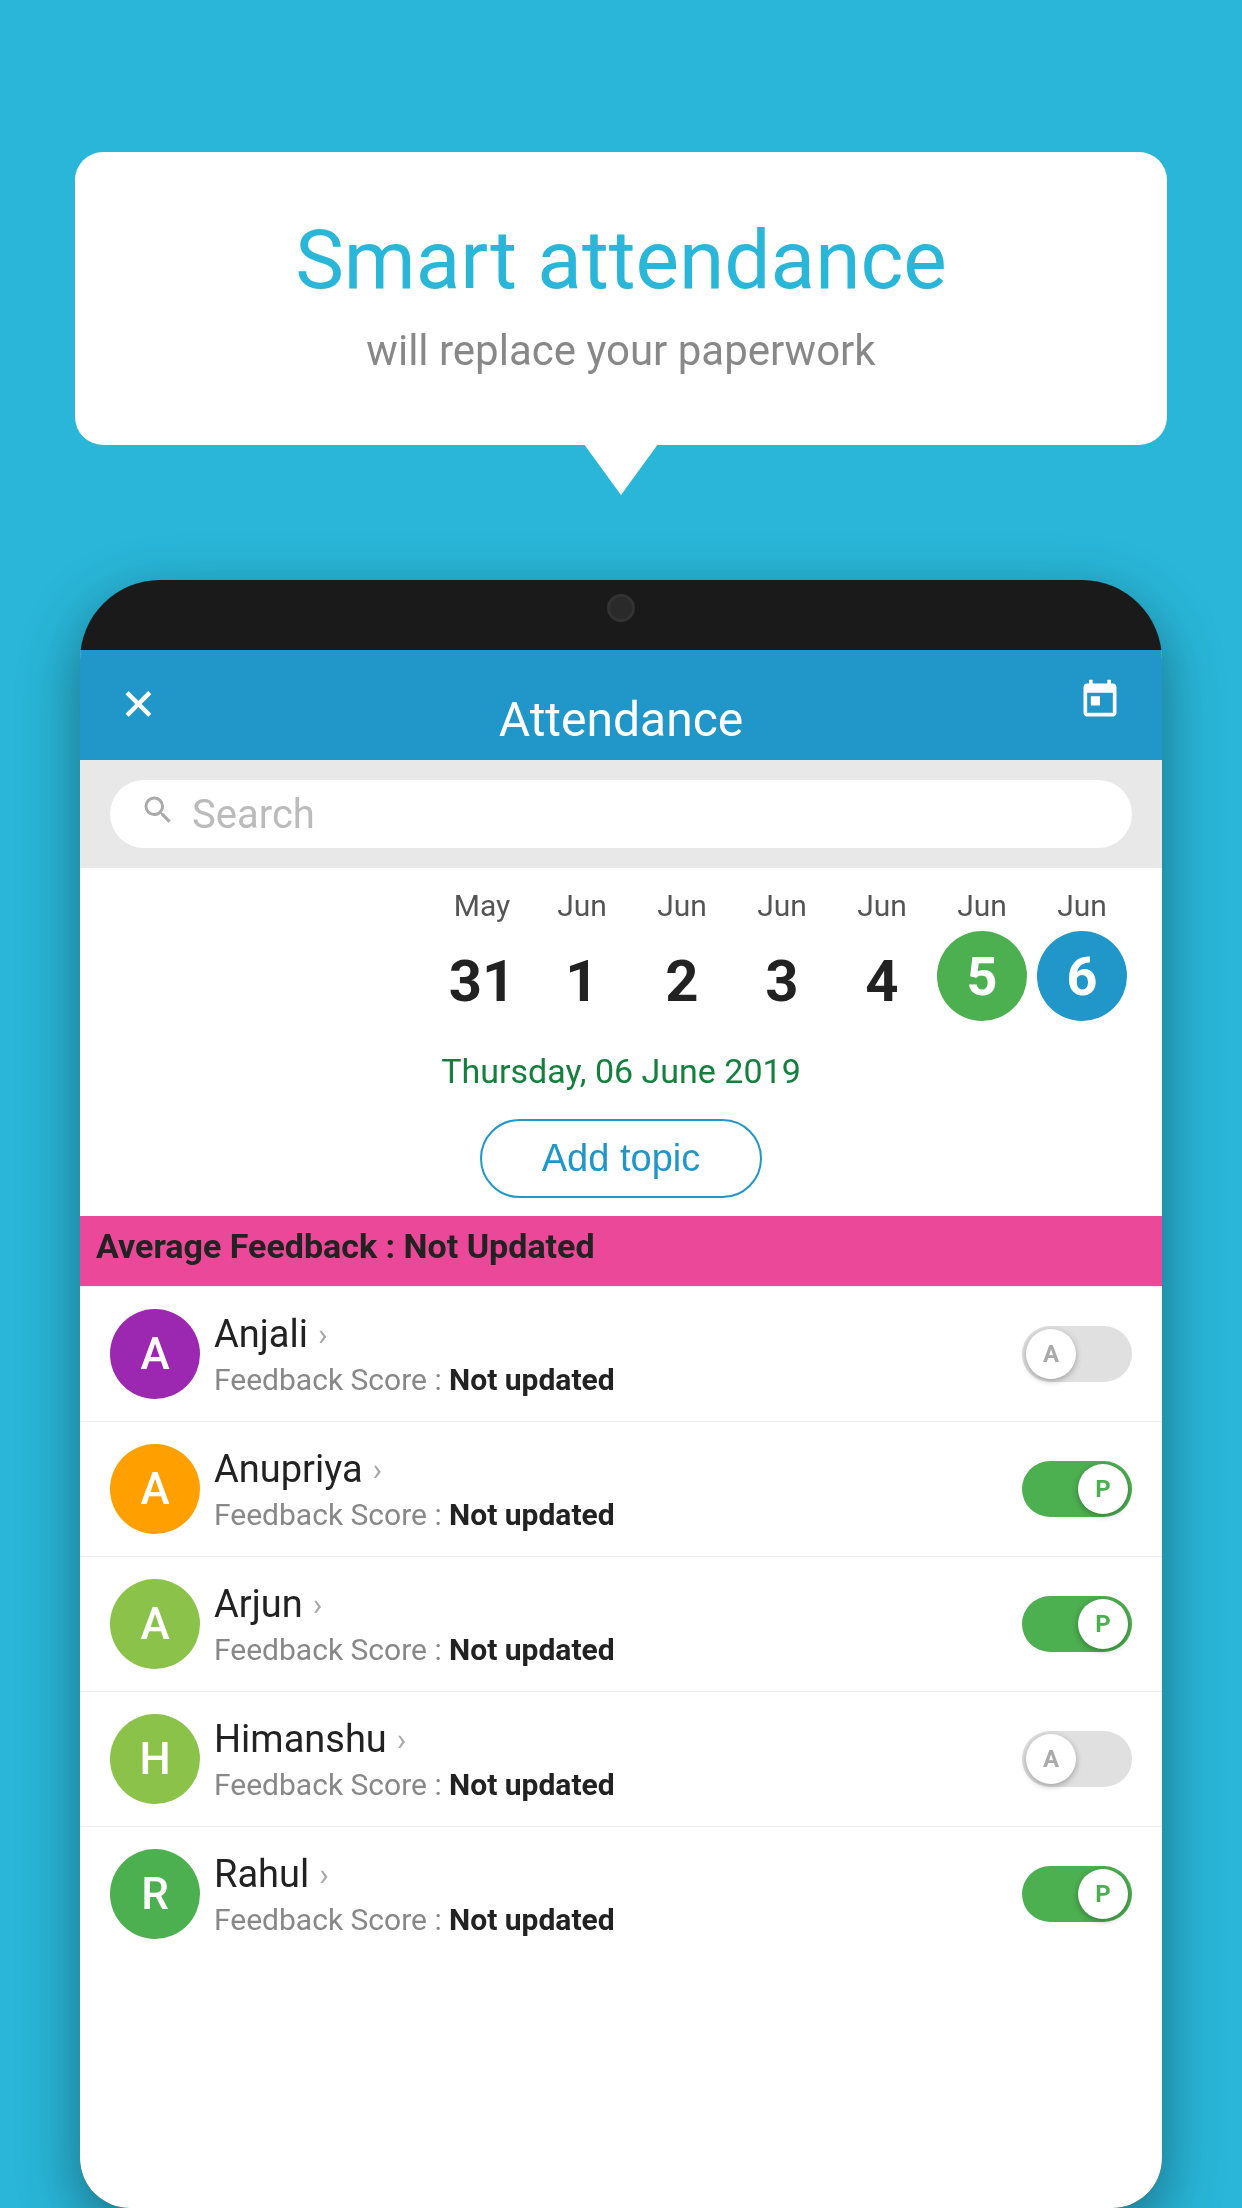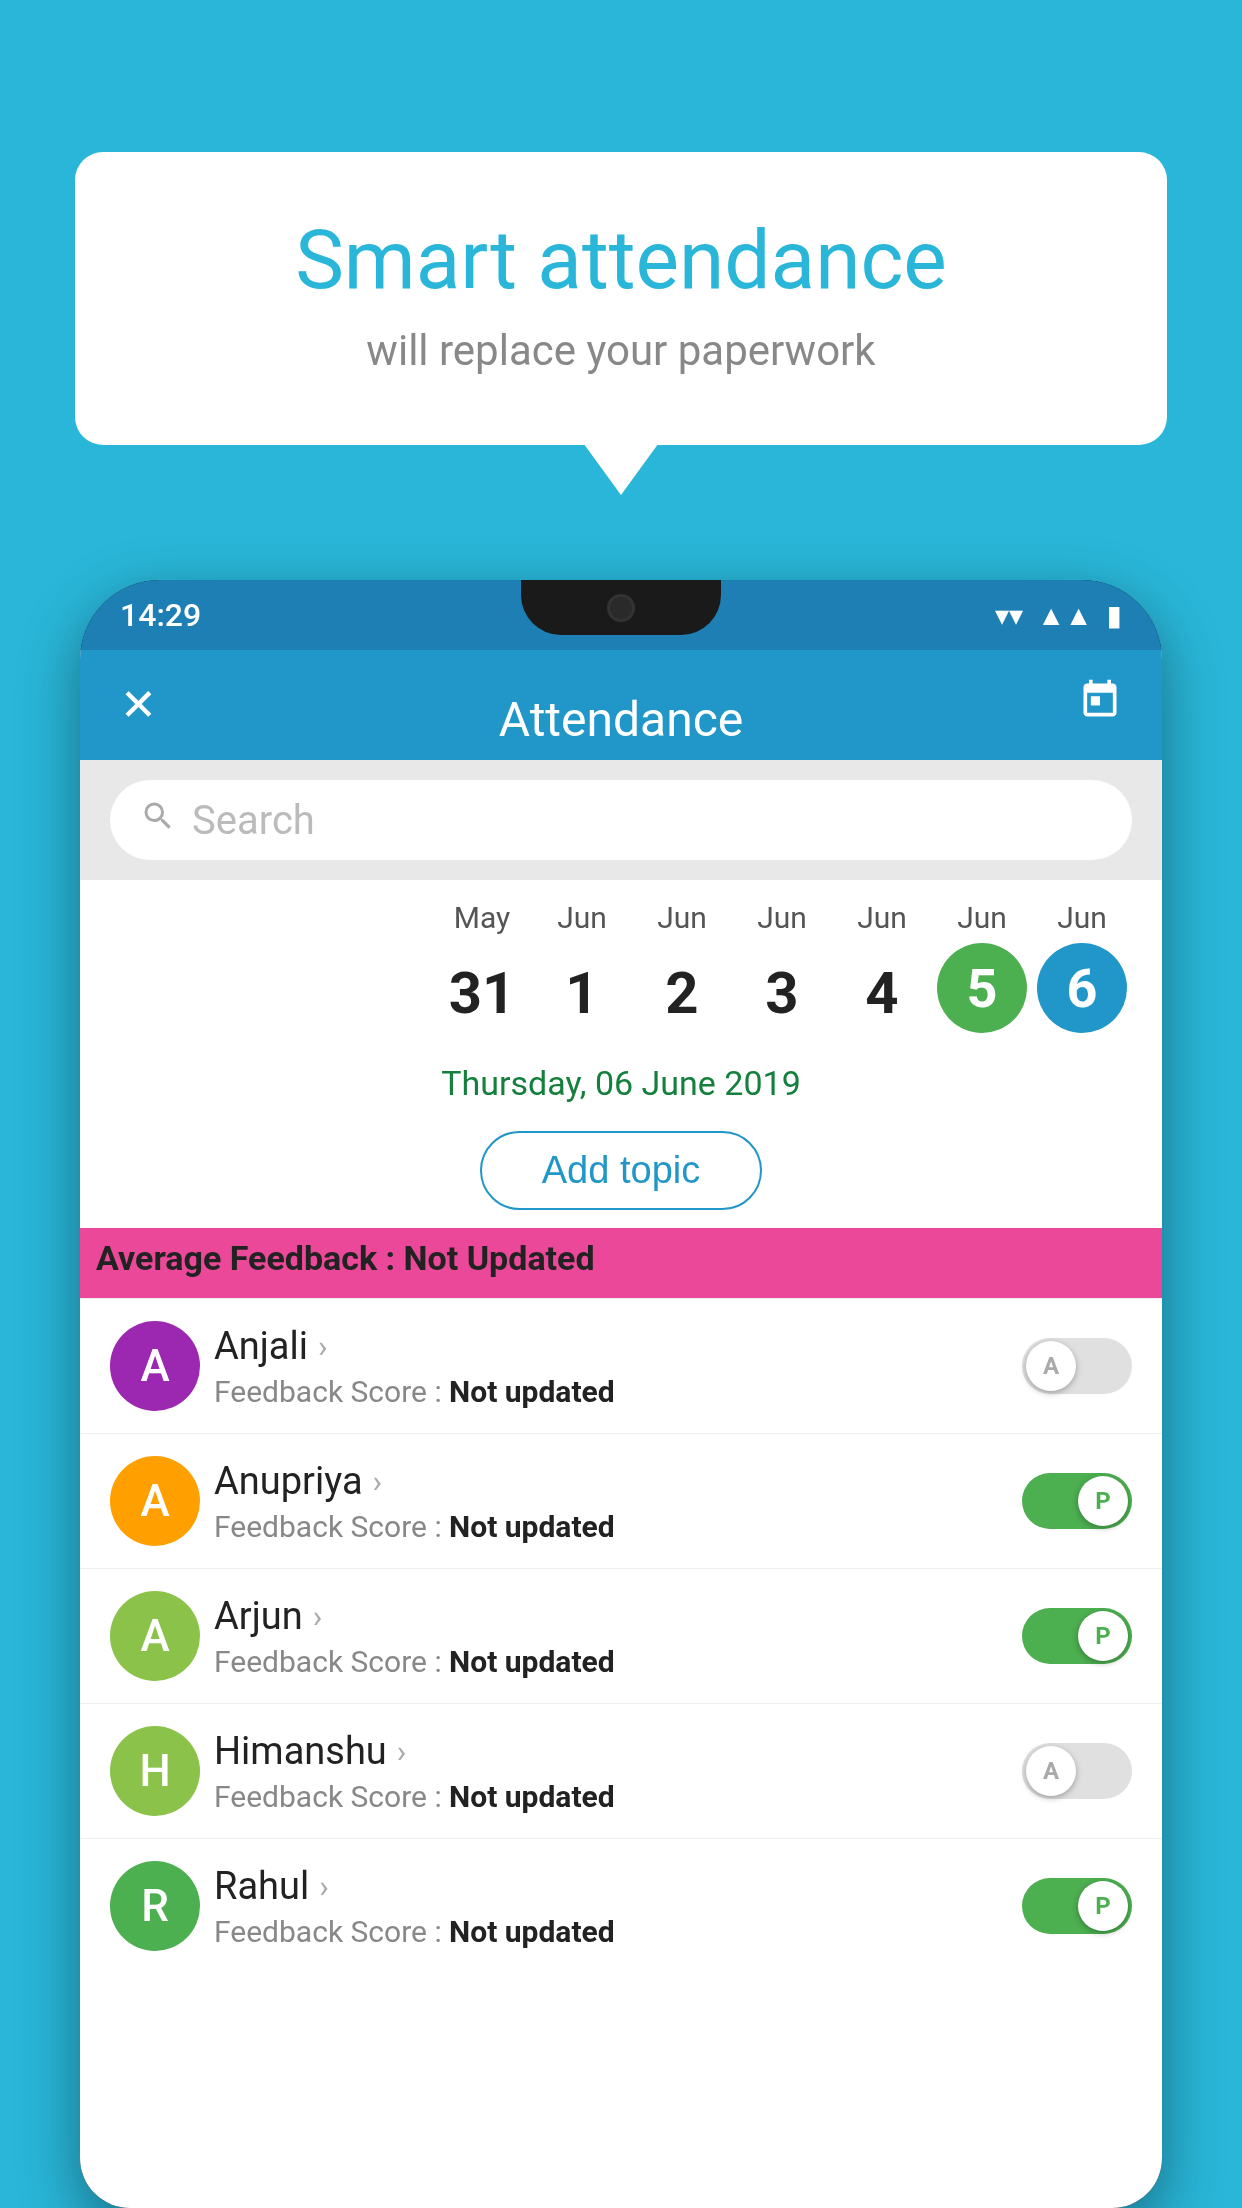--- a/index.html
+++ b/index.html
@@ -425,14 +425,6 @@
     <div class="phone-notch-camera"></div>
   </div>
 
-  <div class="status-bar">
-    <span class="status-time">14:29</span>
-    <div class="status-icons">
-      <span class="wifi-icon">▾▾</span>
-      <span class="signal-icon">▲▲</span>
-      <span class="battery-icon">▮</span>
-    </div>
-  </div>
 
   <div class="app-screen">
 

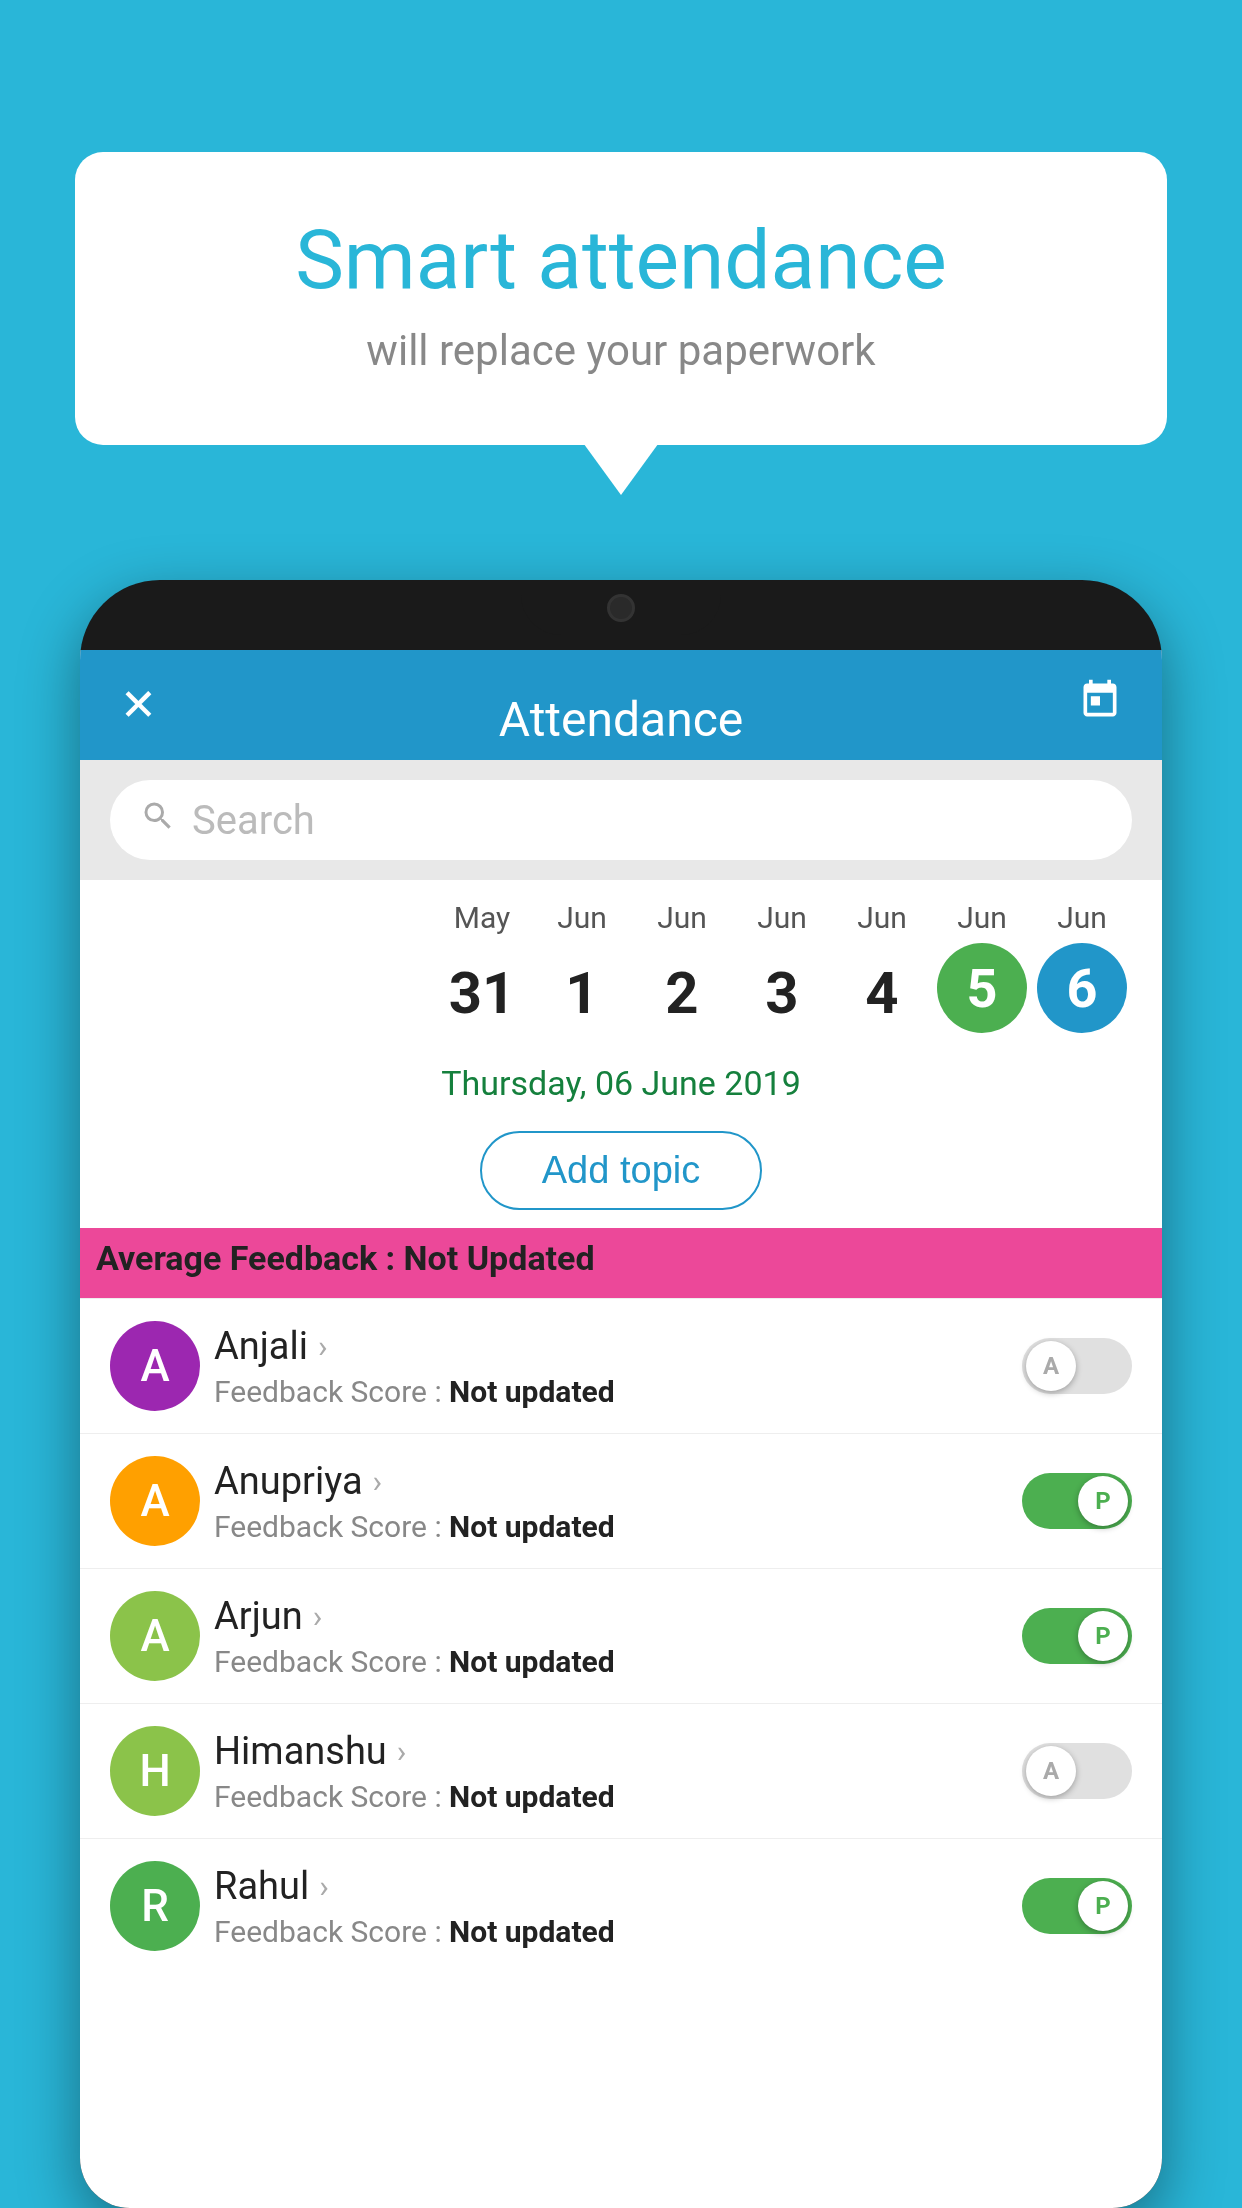--- a/index.html
+++ b/index.html
@@ -173,7 +173,7 @@
     .search-bar {
       background: white;
       border-radius: 40px;
-      height: 80px;
+      height: 68px;
       display: flex;
       align-items: center;
       padding: 0 30px;

